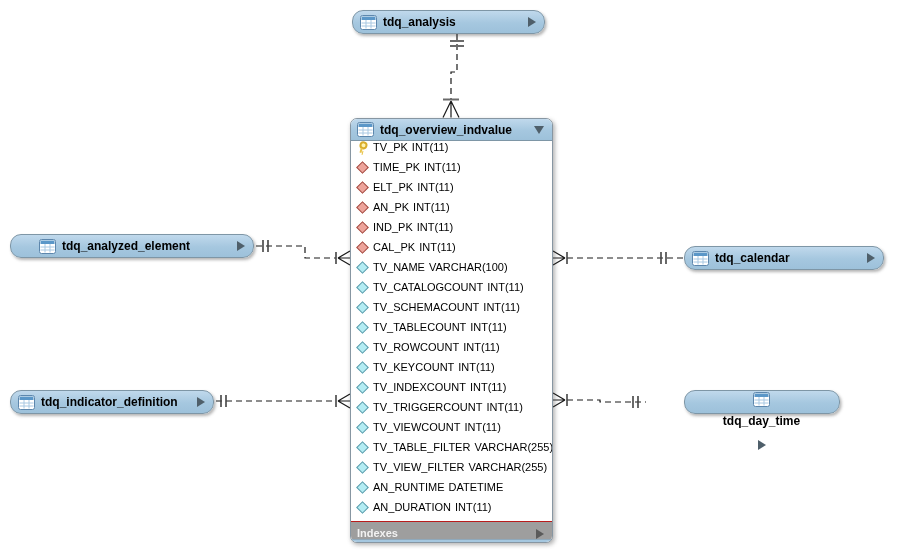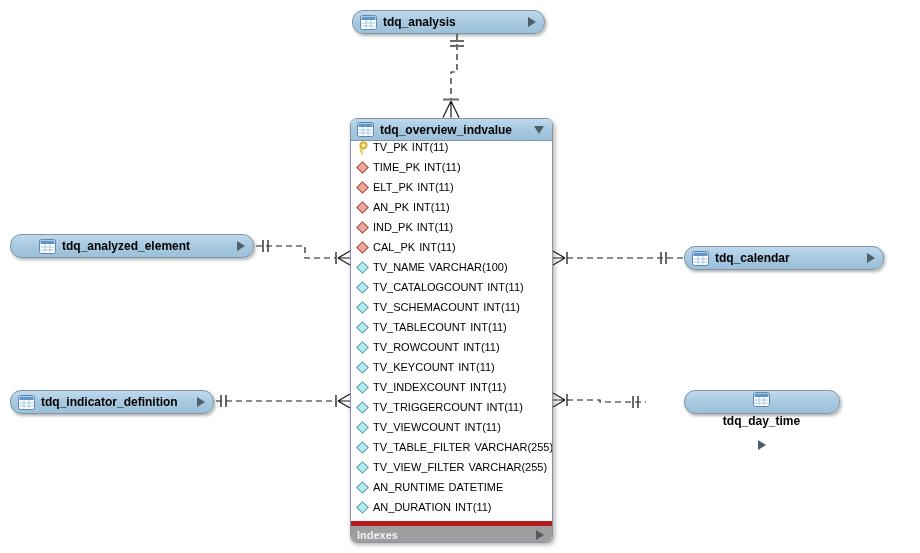--- a/index.html
+++ b/index.html
@@ -43,8 +43,8 @@
   .col-name { }
   .col-type { margin-left:-1px; }
   .card-footer {
-    height:17px; flex:0 0 17px; display:flex; align-items:center;
-    padding:0 8px 0 6px; background:#9e9e9e; border-top:5px solid #b91c1c;
+    height:17px; flex:0 0 17px; display:flex; align-items:flex-end;
+    padding:0 8px 0 6px; background:#9e9e9e; border-top:1px solid #b91c1c;
   }
   .footer-label { font-size:11px; font-weight:bold; color:#f2f2f2; }
   .card-bottom { height:7px; flex:0 0 7px; background:#a5c7df; border-top:1px solid #8fa9bc; }

